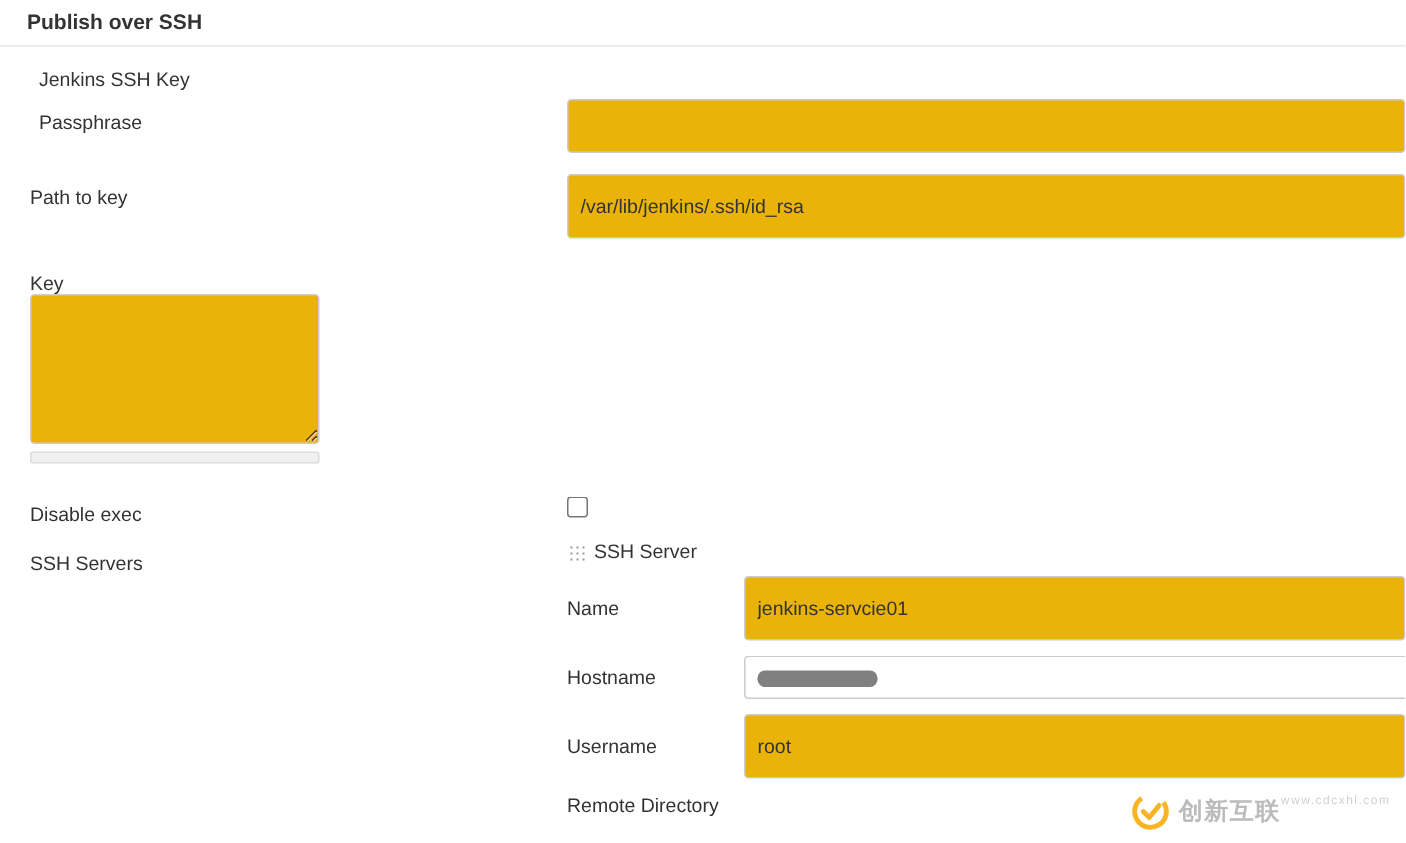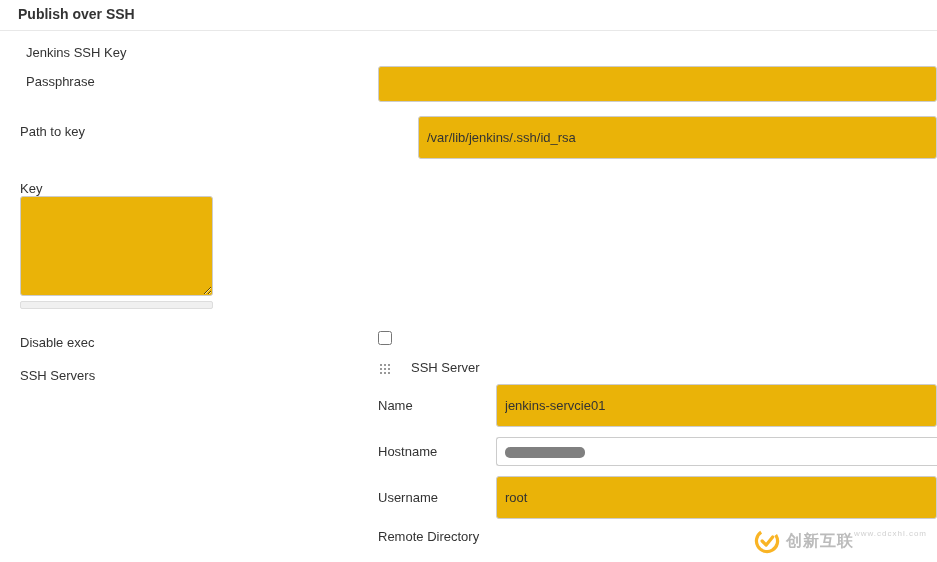--- a/index.html
+++ b/index.html
@@ -143,7 +143,7 @@
   </div>
 </div>
 
-<div class="form-row" style="margin-top:6px;gap:40px;">
+<div class="form-row" style="margin-top:6px;">
   <div class="form-label">Path to key</div>
   <div class="form-control-area">
     <input type="text" value="/var/lib/jenkins/.ssh/id_rsa" style="">

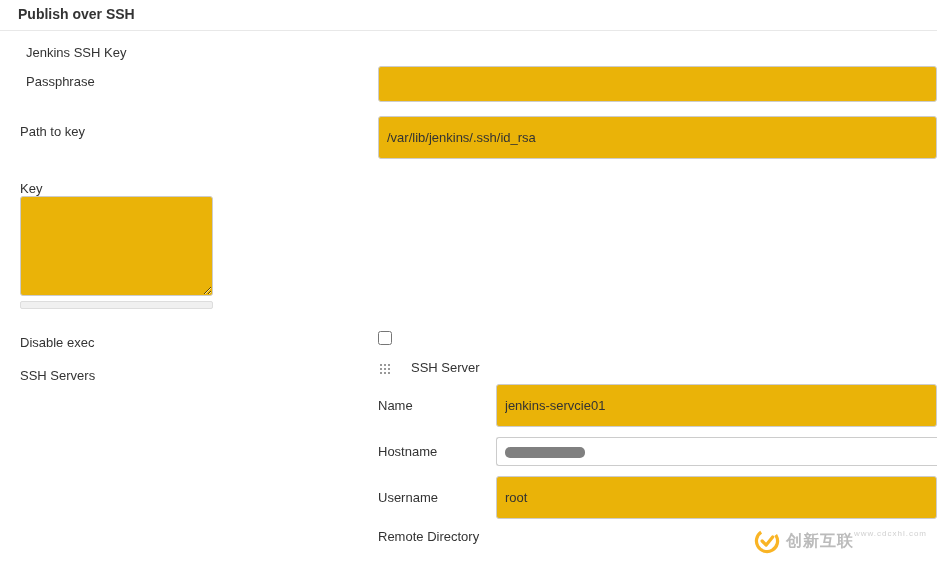--- a/index.html
+++ b/index.html
@@ -60,7 +60,7 @@
     .server-header {
       display: flex;
       align-items: center;
-      gap: 21px;
+      gap: 6px;
       padding-bottom: 4px;
     }
     .drag-icon {

